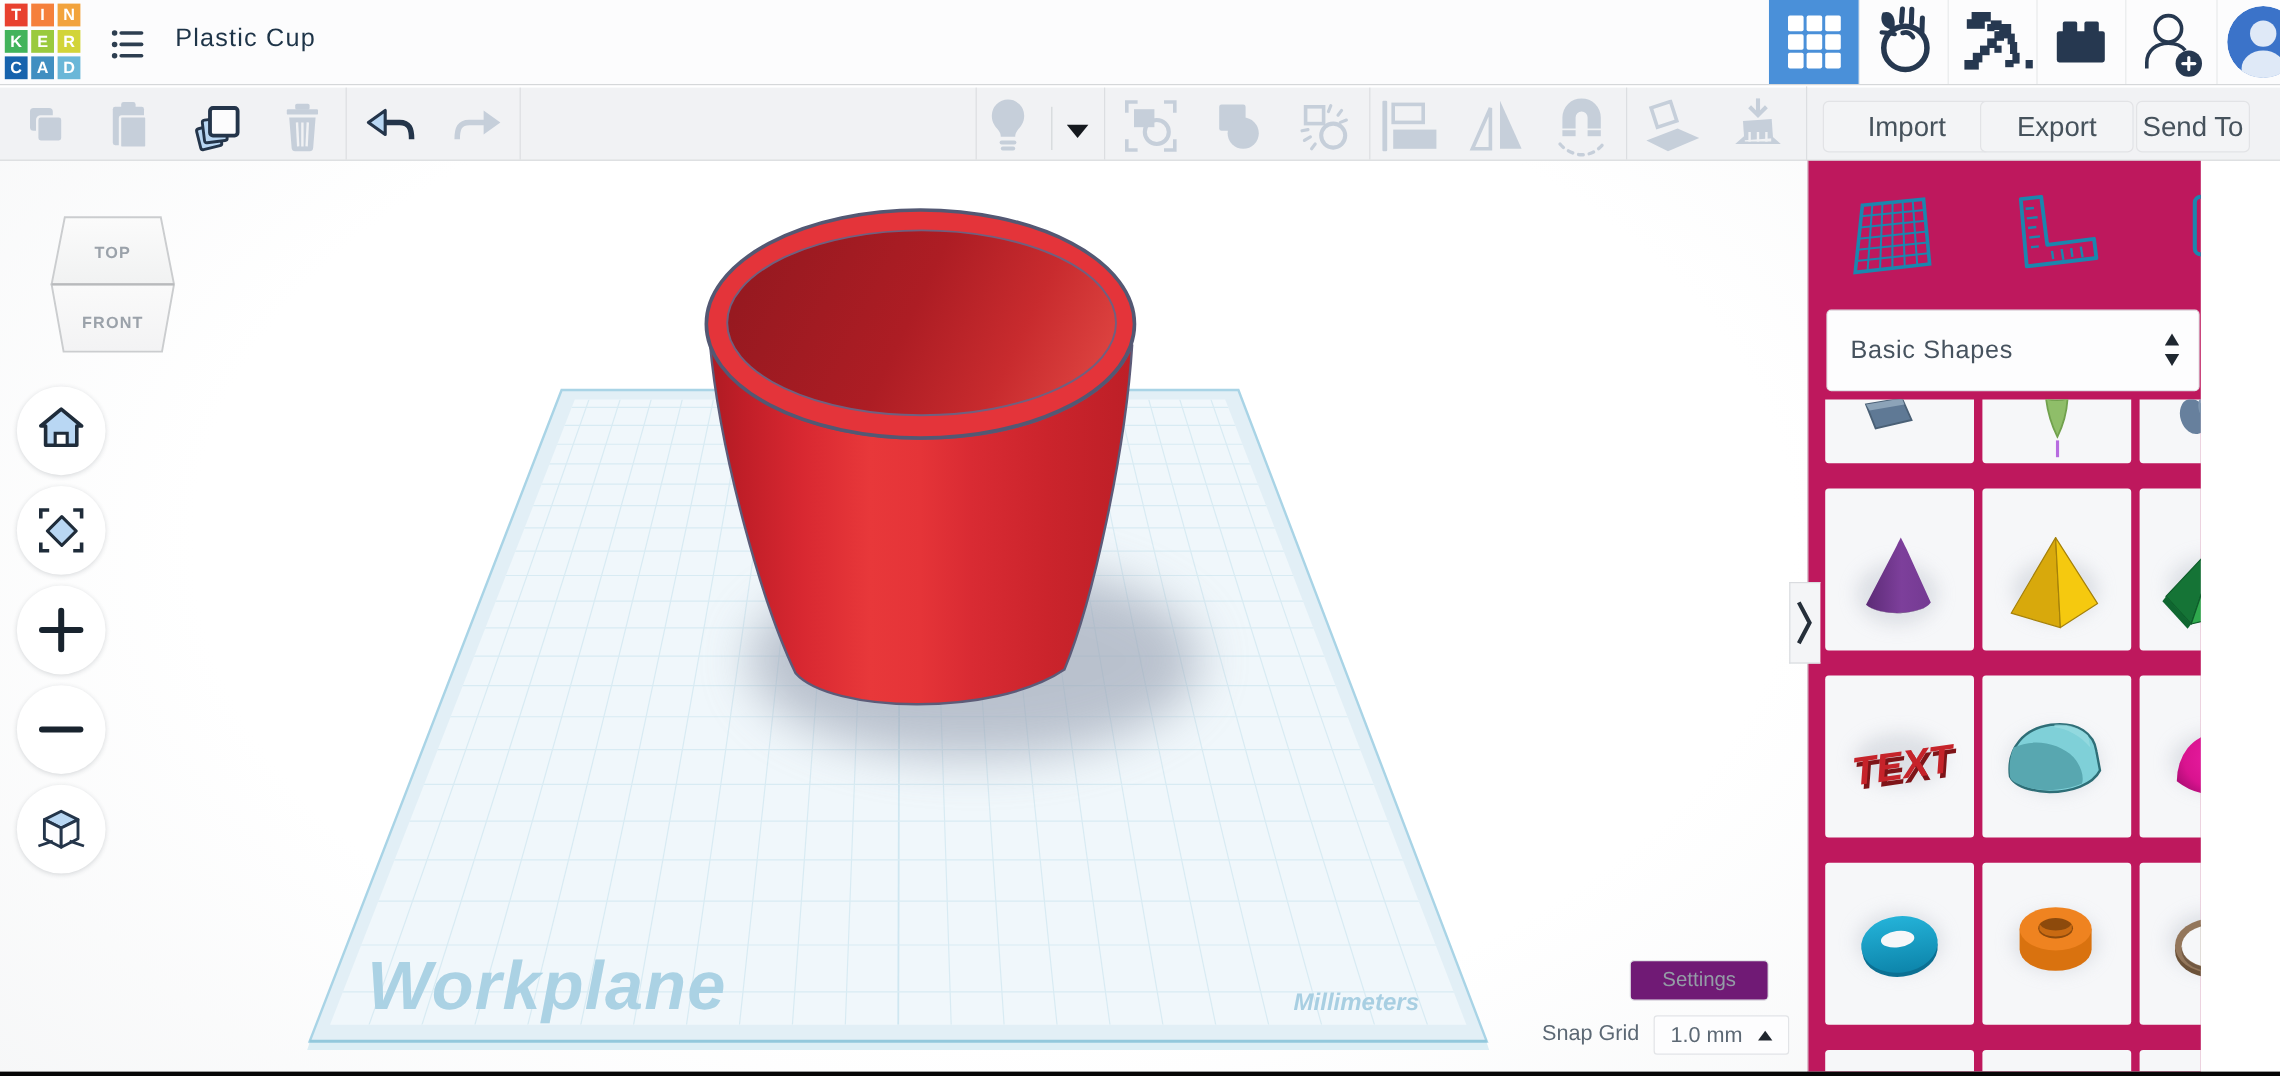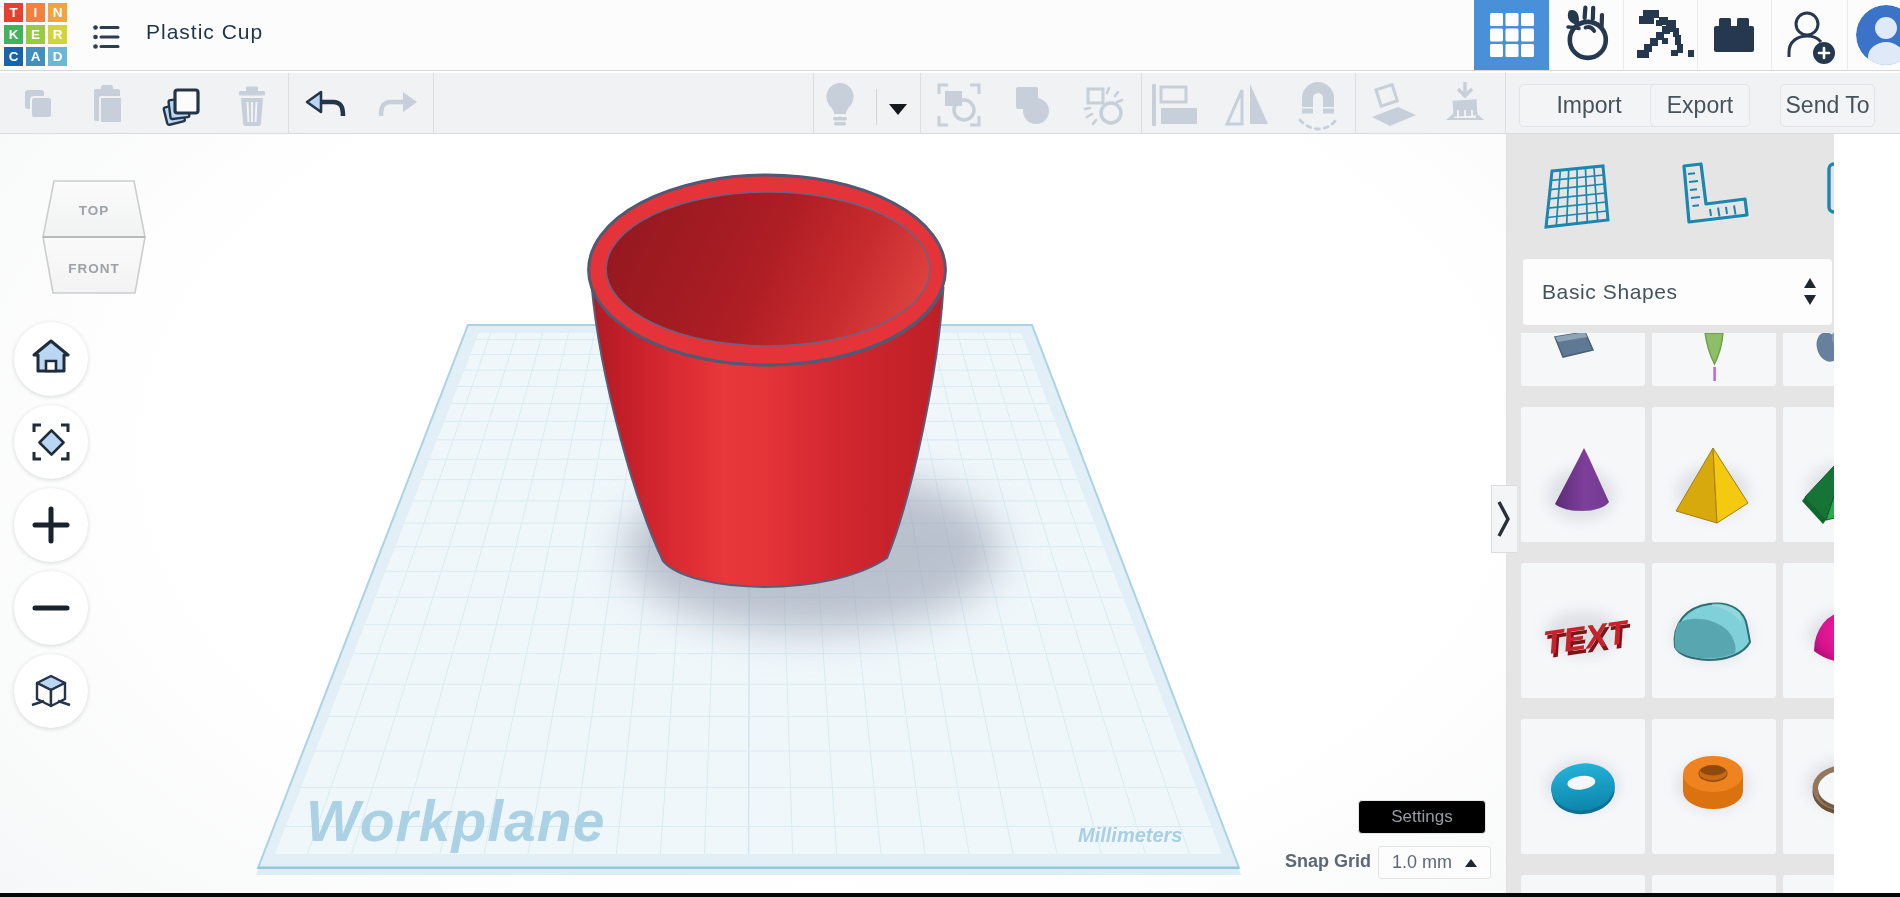--- a/index.html
+++ b/index.html
@@ -387,7 +387,7 @@
       </g>
 </svg>
 <div class="tbtn" style="left:1519px;width:140px">Import</div>
-<div class="tbtn" style="left:1650px;width:100px">Export</div>
+<div class="tbtn" style="left:1650px;width:128px">Export</div>
 <div class="tbtn" style="left:1780px;width:95px">Send To</div>
 </div>
 

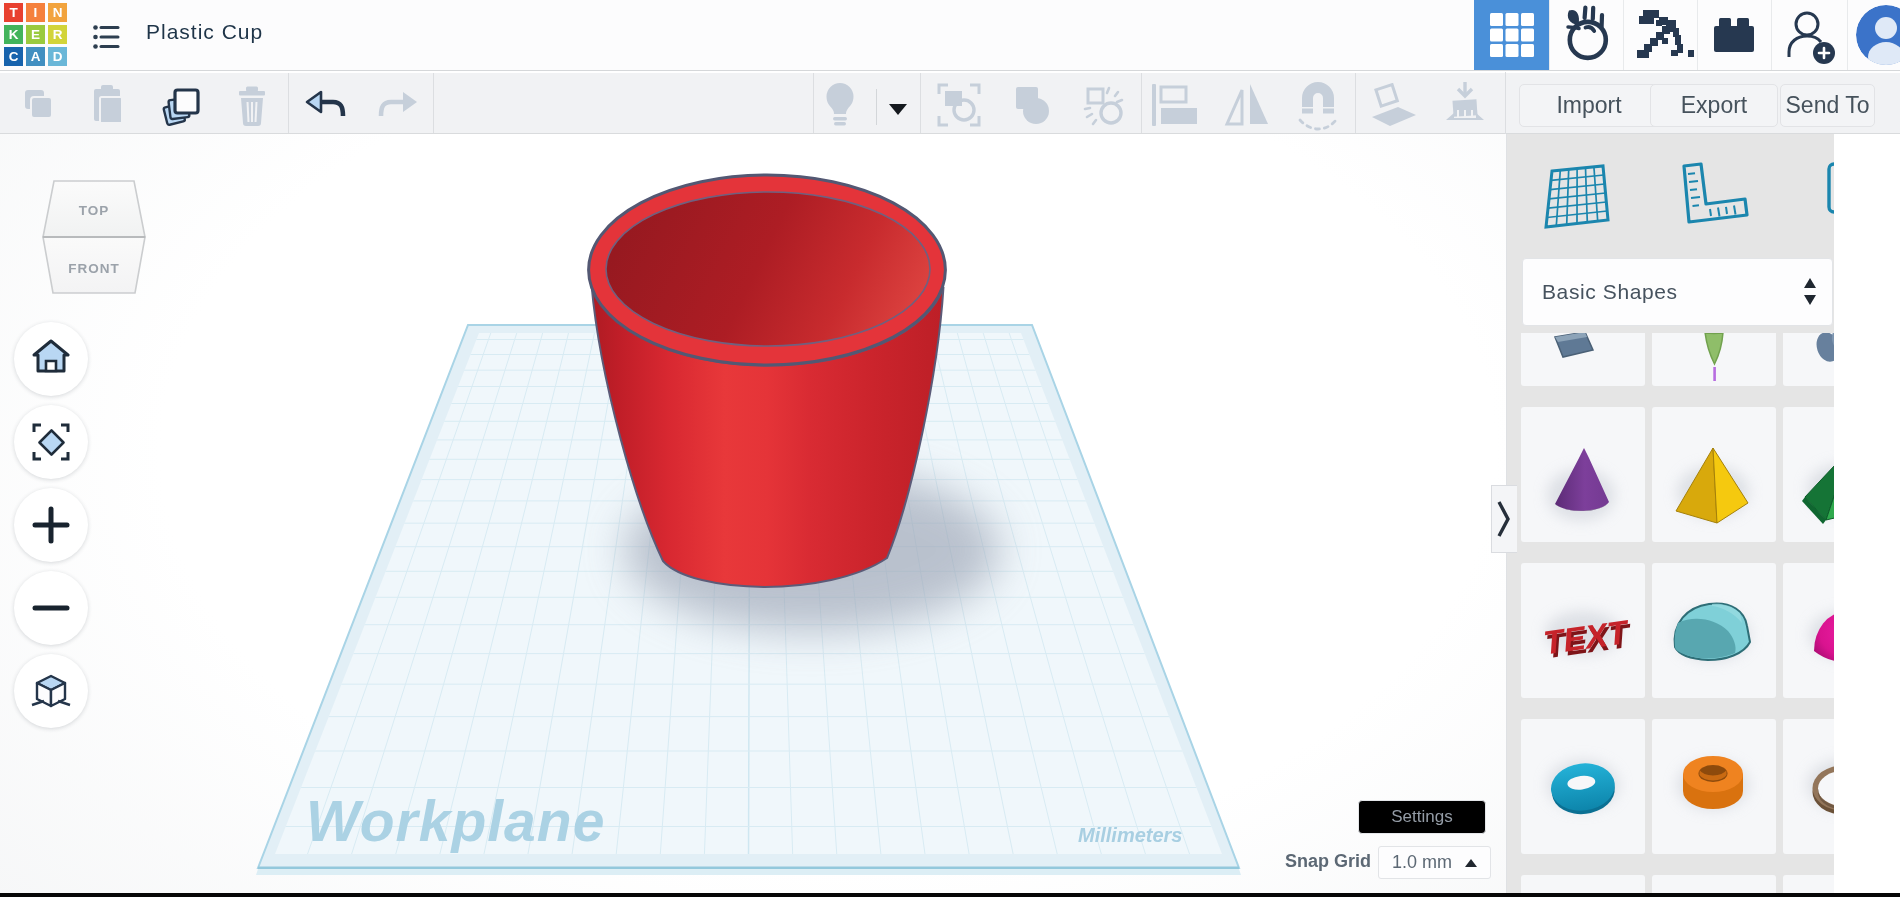--- a/index.html
+++ b/index.html
@@ -11,7 +11,7 @@
 .tsep{position:absolute;top:0;width:1px;height:60px;background:#dcdee1;}
 .tbtn{position:absolute;top:11px;height:43px;background:#f3f4f6;border:1px solid #e2e3e6;border-radius:5px;font-size:23px;color:#46525c;text-align:center;line-height:41px;}
 #canvas{position:absolute;left:0;top:134px;width:1506px;height:759px;background:radial-gradient(ellipse 1150px 720px at 55% 42%, #ffffff 58%, #f5f6f7 100%);}
-#panel{position:absolute;left:1506px;top:134px;width:328px;height:759px;background:#e5e5e5;border-left:1px solid #dfe1e4;overflow:hidden;}
+#panel{position:absolute;left:1506px;top:134px;width:328px;height:759px;background:#be185d;border-left:1px solid #dfe1e4;overflow:hidden;}
 #shapes{position:absolute;left:0;top:199px;width:394px;height:560px;overflow:hidden;}
 .tile{position:absolute;width:124px;height:135px;background:#f6f7f9;border-radius:3px;}
 .navcirc{position:absolute;left:14px;width:74px;height:74px;border-radius:50%;background:#fff;box-shadow:0 1px 4px rgba(40,50,60,.18);}

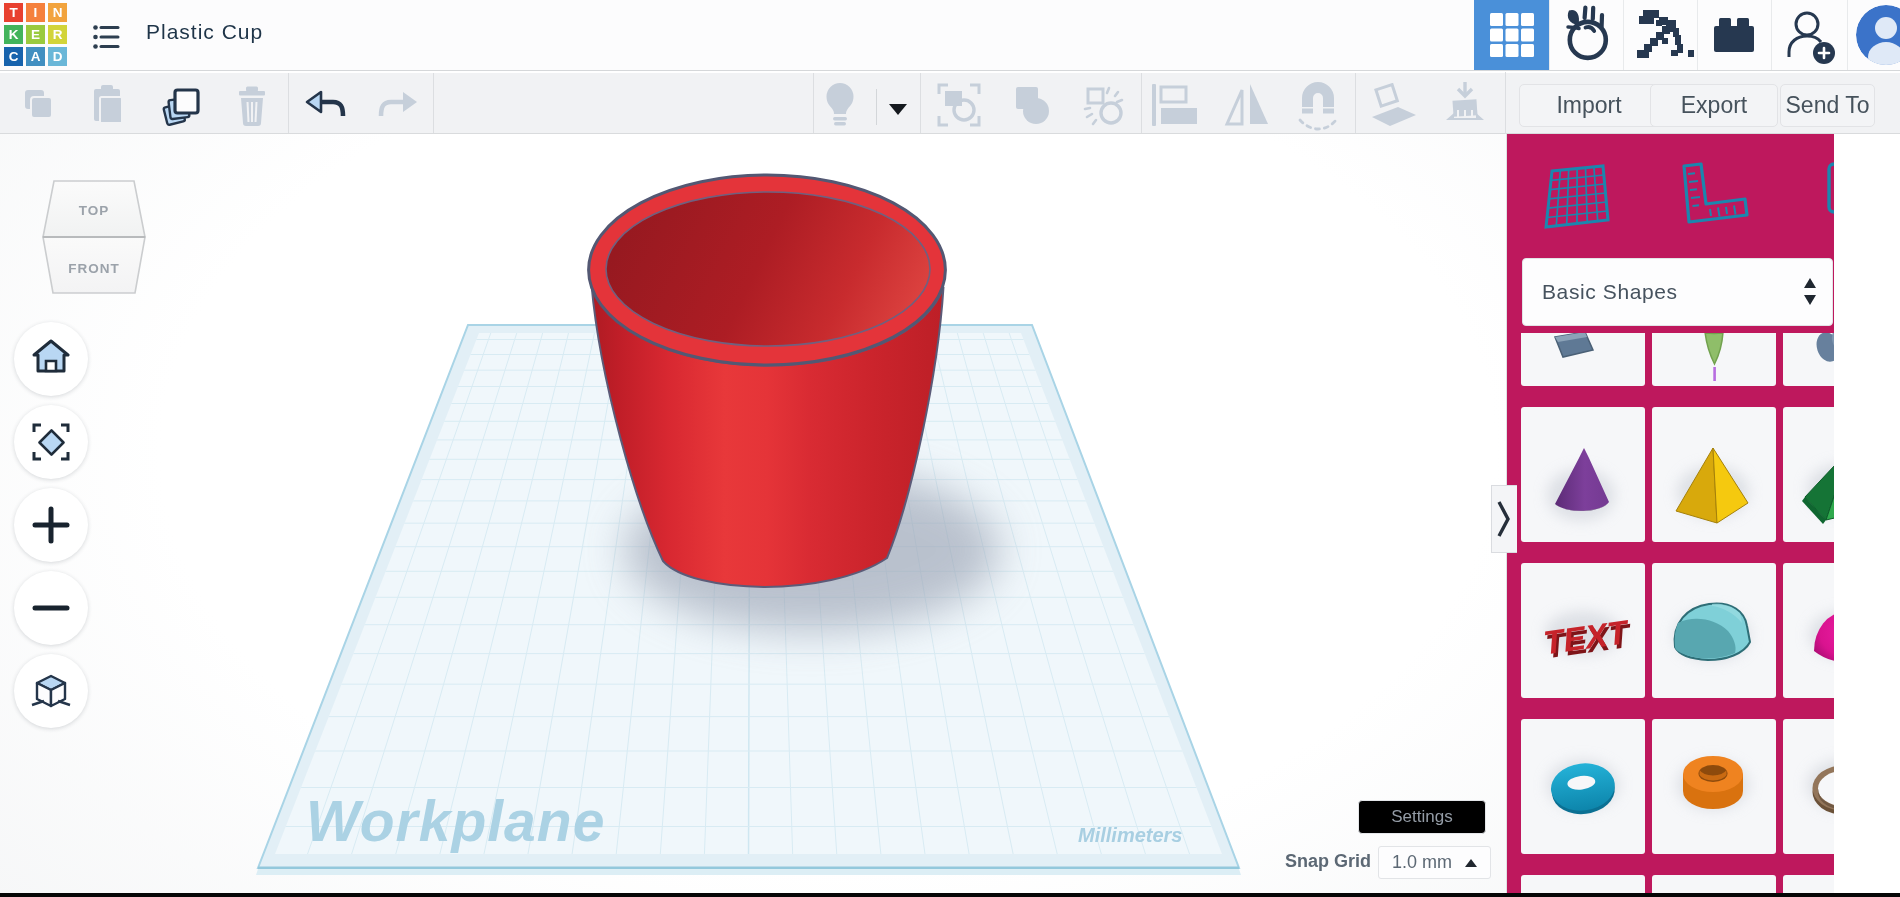--- a/index.html
+++ b/index.html
@@ -18,7 +18,7 @@
 #vline{position:absolute;left:1505px;top:72px;width:1px;height:62px;background:#dcdee1;}
 #tab{position:absolute;left:1491px;top:485px;width:26px;height:68px;background:#f4f5f7;border:1px solid #dadce0;border-right:none;}
 #blackbar{position:absolute;left:0;top:893px;width:1900px;height:4px;background:#060606;}
-#settingsbtn{position:absolute;left:1358px;top:800px;width:128px;height:34px;background:#000000;border:1px solid #e4e6e9;border-radius:4px;font-size:17px;color:#949ca6;text-align:center;line-height:32px;}
+#settingsbtn{position:absolute;left:1358px;top:800px;width:116px;height:34px;background:#701a75;border:1px solid #e4e6e9;border-radius:4px;font-size:17px;color:#949ca6;text-align:center;line-height:32px;}
 #snaplabel{position:absolute;left:1285px;top:851px;font-size:18px;color:#5c6874;font-weight:bold;}
 #snapdd{position:absolute;left:1378px;top:846px;width:113px;height:33px;background:#fdfdfe;border:1px solid #e2e4e7;border-radius:3px;font-size:18px;color:#5c6874;line-height:31px;padding-left:13px;}
 #bs-dd{position:absolute;left:15px;top:124px;width:311px;height:68px;background:#fdfdfe;border:1px solid #e2e4e7;border-radius:4px;font-size:21px;letter-spacing:0.6px;color:#46525e;line-height:66px;padding-left:19px;}

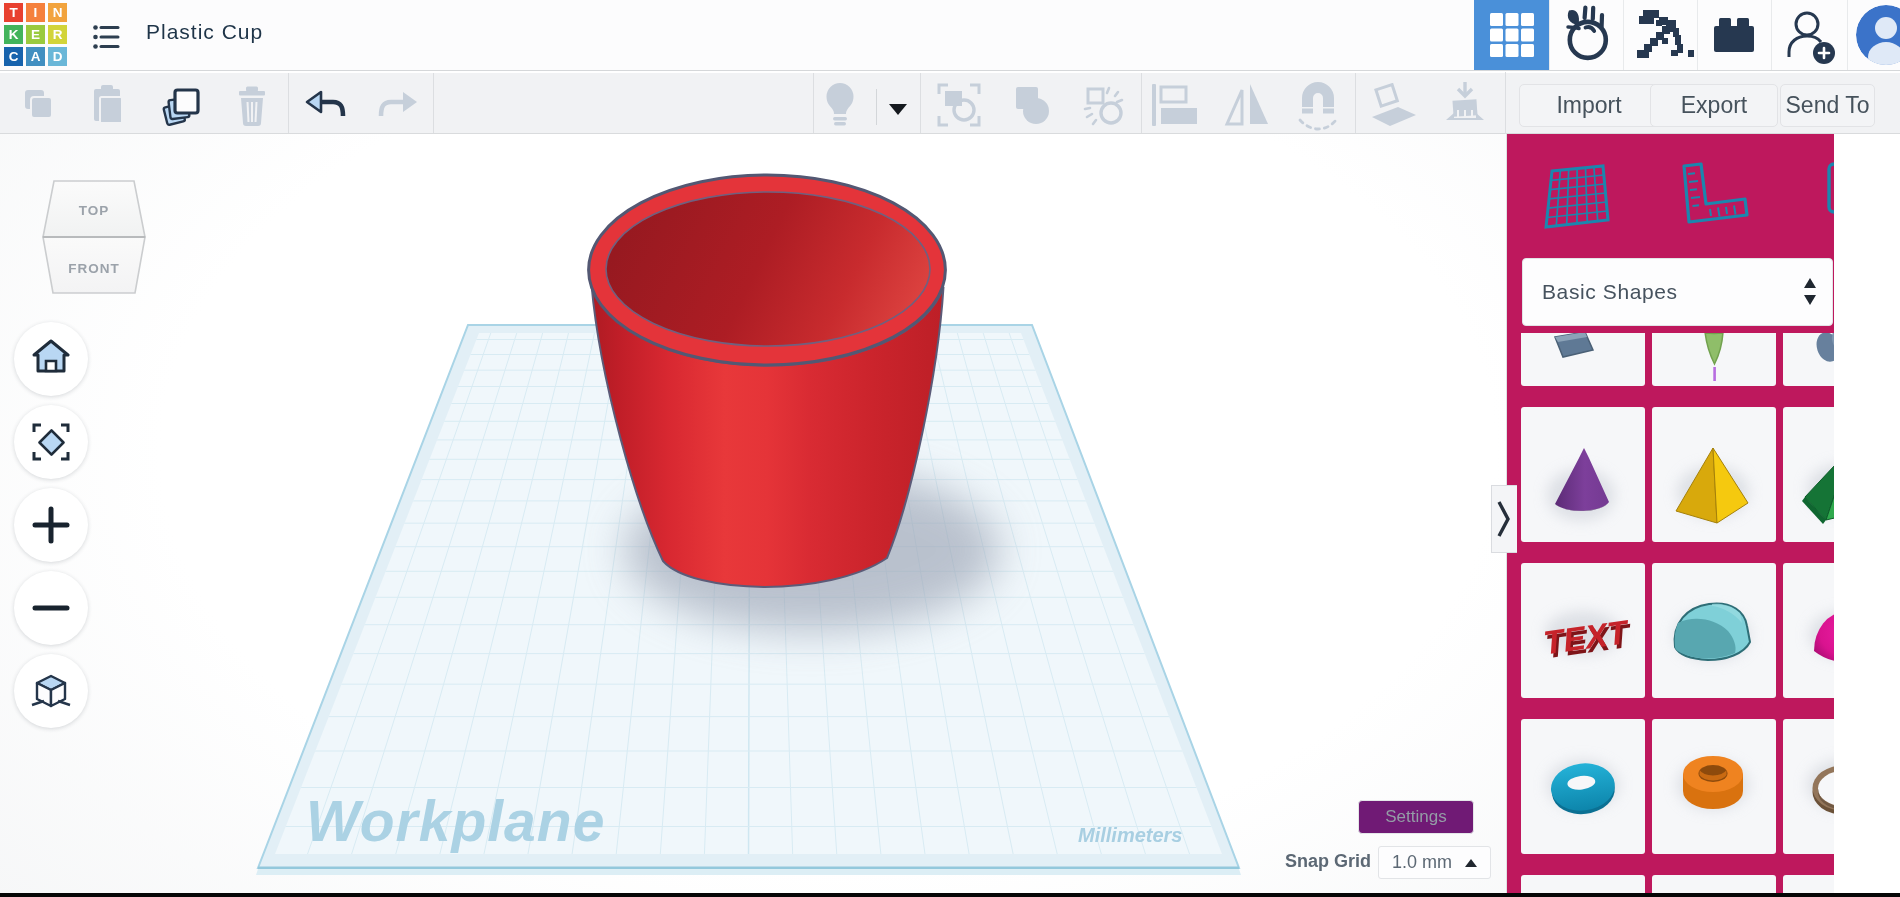--- a/index.html
+++ b/index.html
@@ -19,7 +19,7 @@
 #tab{position:absolute;left:1491px;top:485px;width:26px;height:68px;background:#f4f5f7;border:1px solid #dadce0;border-right:none;}
 #blackbar{position:absolute;left:0;top:893px;width:1900px;height:4px;background:#060606;}
 #settingsbtn{position:absolute;left:1358px;top:800px;width:116px;height:34px;background:#701a75;border:1px solid #e4e6e9;border-radius:4px;font-size:17px;color:#949ca6;text-align:center;line-height:32px;}
-#snaplabel{position:absolute;left:1285px;top:851px;font-size:18px;color:#5c6874;font-weight:bold;}
+#snaplabel{position:absolute;left:1285px;top:851px;font-size:18px;color:#5c6874;}
 #snapdd{position:absolute;left:1378px;top:846px;width:113px;height:33px;background:#fdfdfe;border:1px solid #e2e4e7;border-radius:3px;font-size:18px;color:#5c6874;line-height:31px;padding-left:13px;}
 #bs-dd{position:absolute;left:15px;top:124px;width:311px;height:68px;background:#fdfdfe;border:1px solid #e2e4e7;border-radius:4px;font-size:21px;letter-spacing:0.6px;color:#46525e;line-height:66px;padding-left:19px;}
 #searchbox{position:absolute;left:332px;top:124px;width:60px;height:68px;background:#fdfdfe;border:1px solid #e2e4e7;border-radius:4px;}

